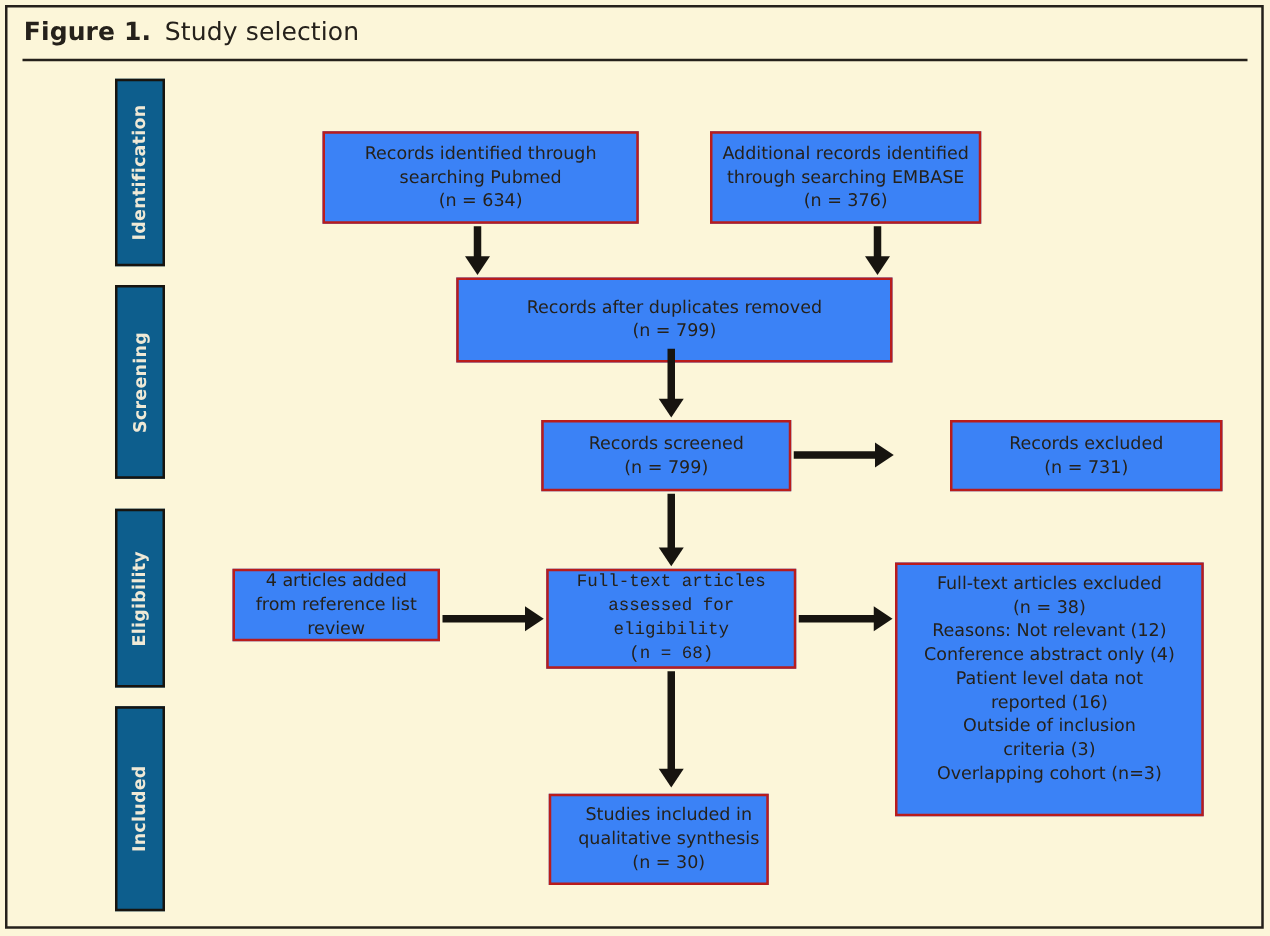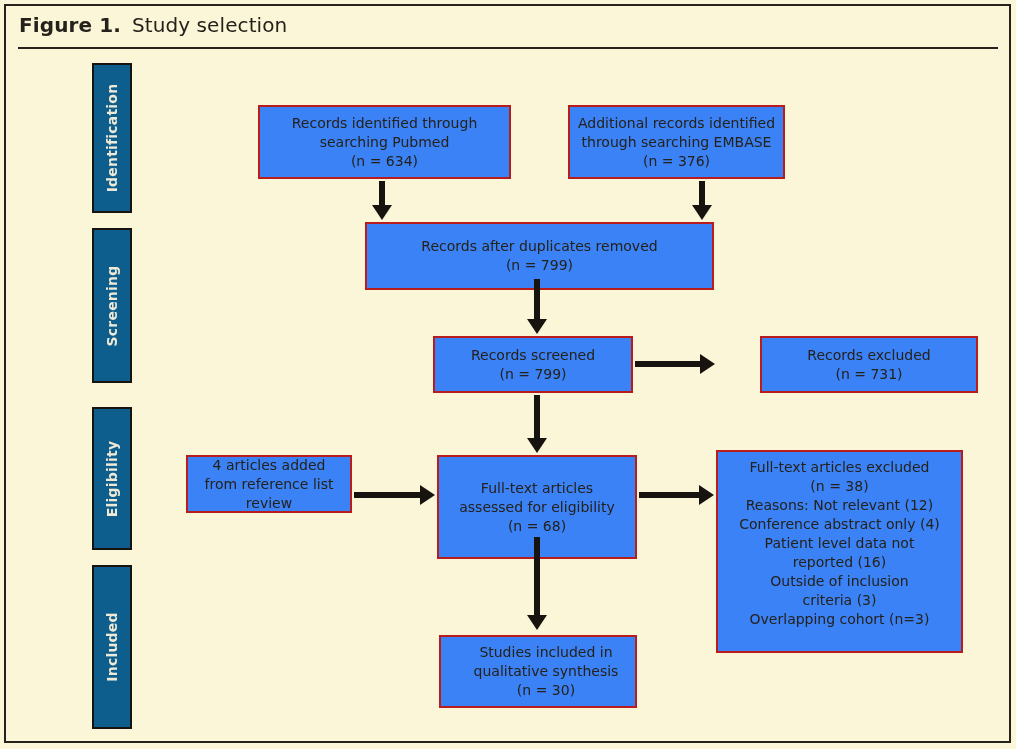--- a/index.html
+++ b/index.html
@@ -97,7 +97,7 @@
   <div class="box" style="left:186px; top:455px; width:166px; height:58px;">4 articles added
 from reference list
 review</div>
-  <div class="box" style="left:437px; top:455px; width:200px; height:104px;">Full-text articles
+  <div class="box" style="left:437px; top:455px; width:200px; height:80px;font-family:Liberation Mono, monospace;">Full-text articles
 assessed for eligibility
 (n = 68)</div>
   <div class="box top-align" style="left:716px; top:450px; width:247px; height:203px;">Full-text articles excluded

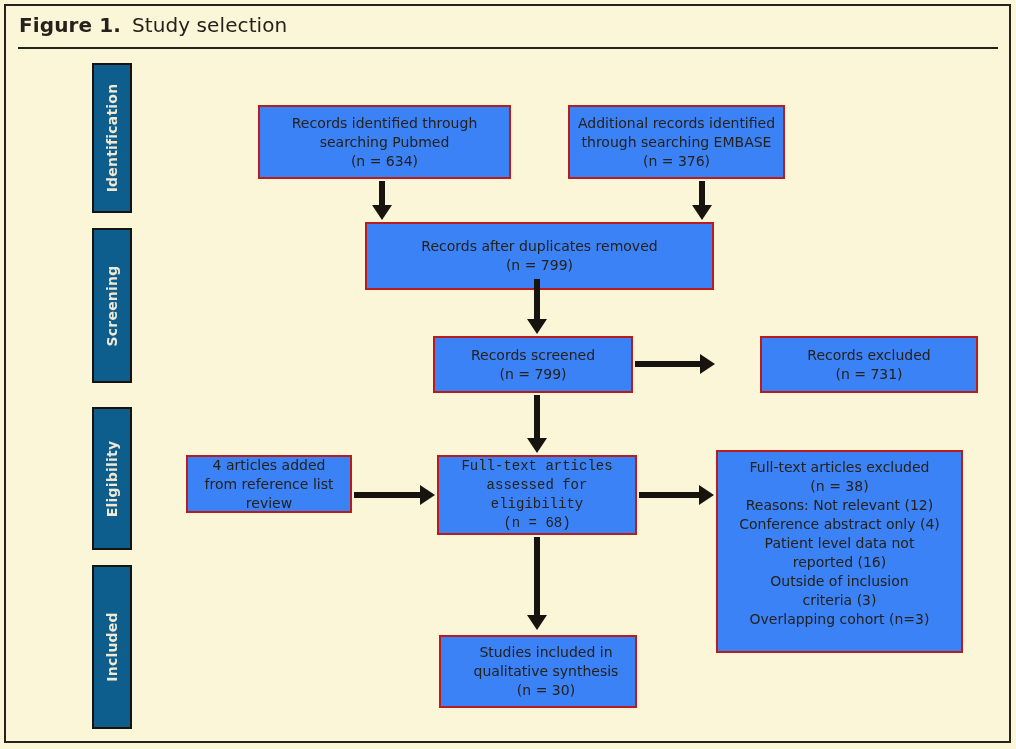--- a/index.html
+++ b/index.html
@@ -109,7 +109,7 @@
 Outside of inclusion
 criteria (3)
 Overlapping cohort (n=3)</div>
-  <div class="box" style="left:439px; top:635px; width:198px; height:73px;padding-left:20px;">Studies included in
+  <div class="box" style="left:439px; top:635px; width:176px; height:73px;padding-left:20px;">Studies included in
 qualitative synthesis
 (n = 30)</div>
 

